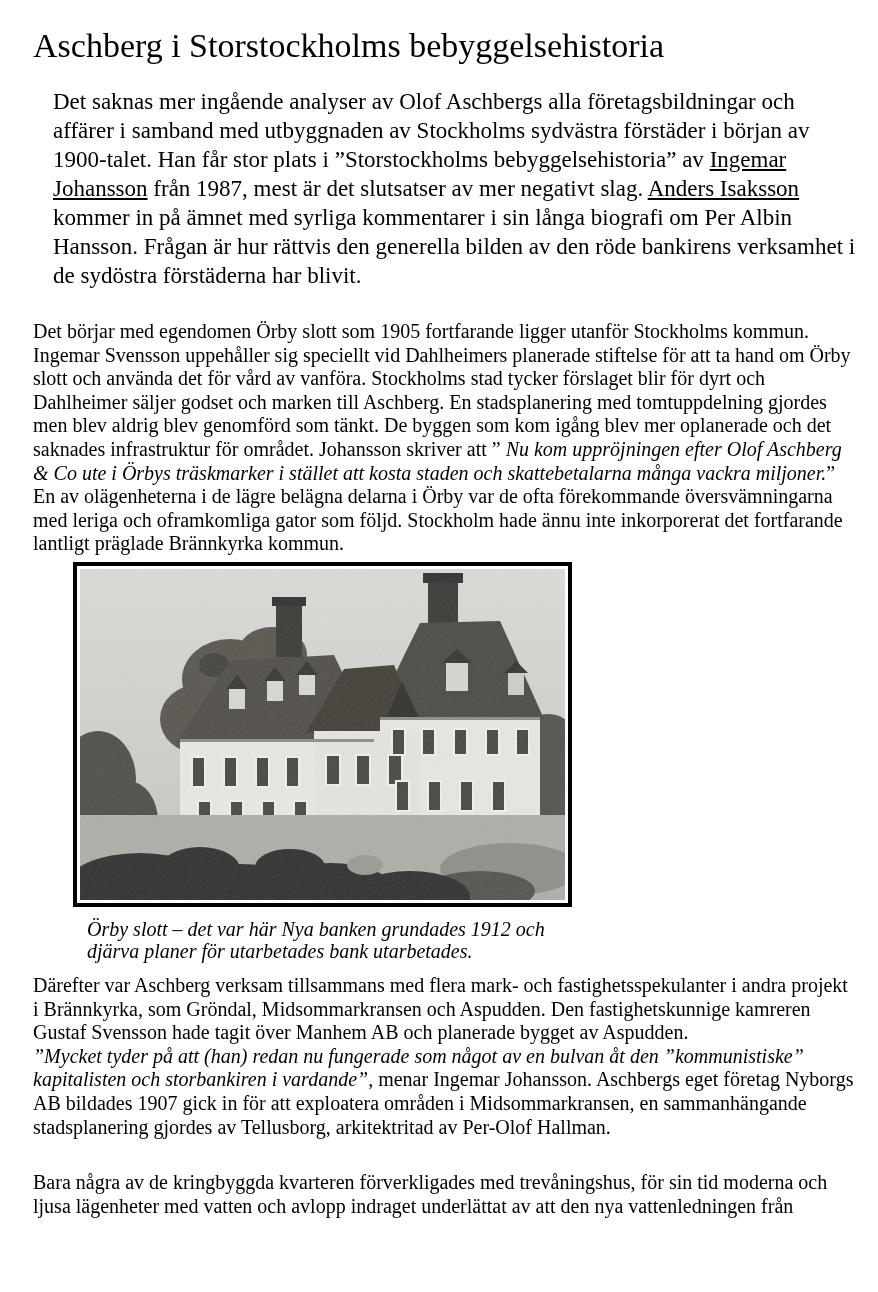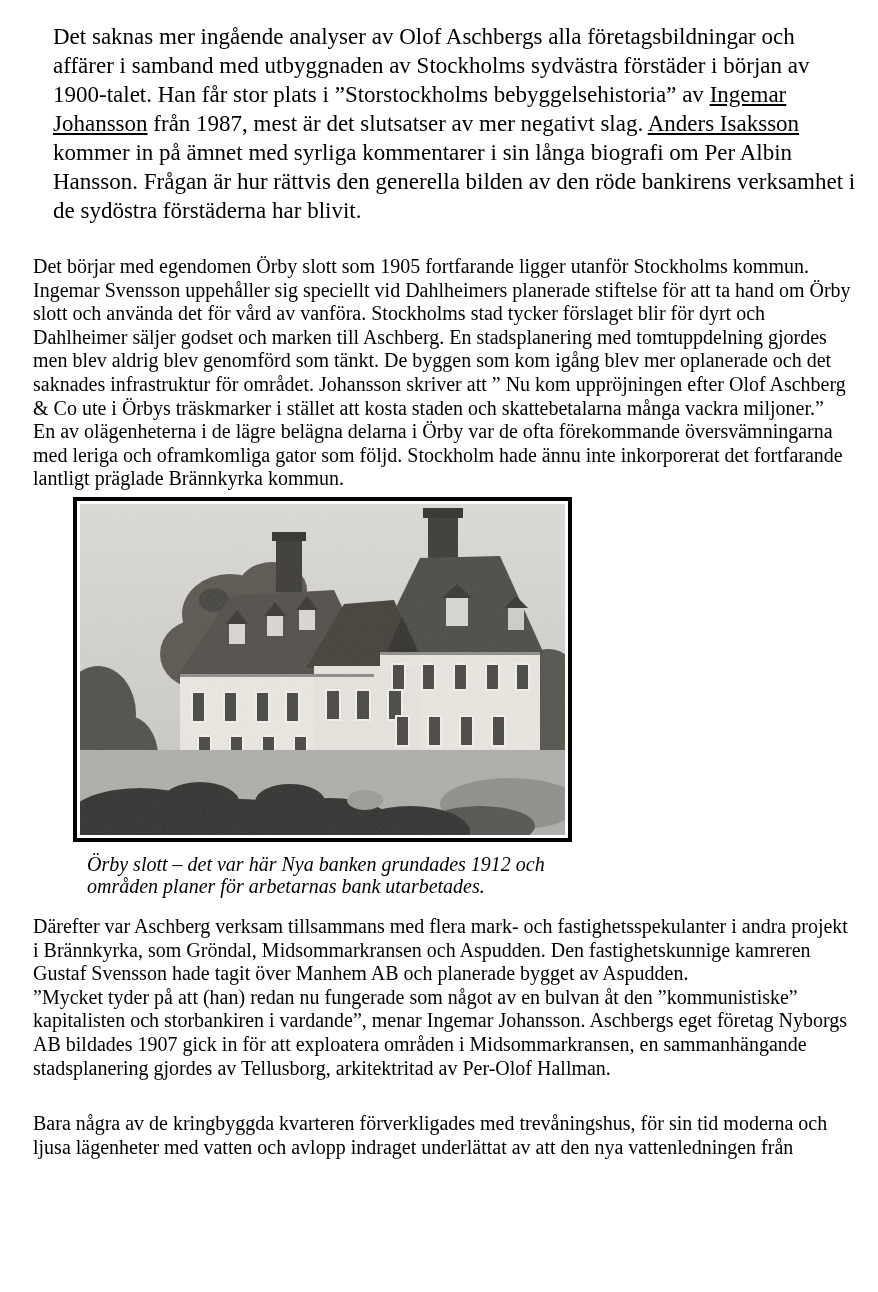--- a/index.html
+++ b/index.html
@@ -68,6 +68,7 @@
 
 <div class="page">
 
+  <h1 class="title">Aschberg i Storstockholms bebyggelsehistoria</h1>
 
   <p class="intro"><span>Det saknas mer ingående analyser av Olof Aschbergs alla företagsbildningar och affärer i samband med utbyggnaden av Stockholms sydvästra förstäder i början av 1900-talet. Han får stor plats i ”Storstockholms bebyggelsehistoria” av </span><a class="textlink">Ingemar Johansson</a><span> från 1987, mest är det slutsatser av mer negativt slag. </span><a class="textlink">Anders Isaksson</a><span> kommer in på ämnet med syrliga kommentarer i sin långa biografi om Per Albin Hansson. Frågan är hur rättvis den generella bilden av den röde bankirens verksamhet i de sydöstra förstäderna har blivit.</span></p>
 

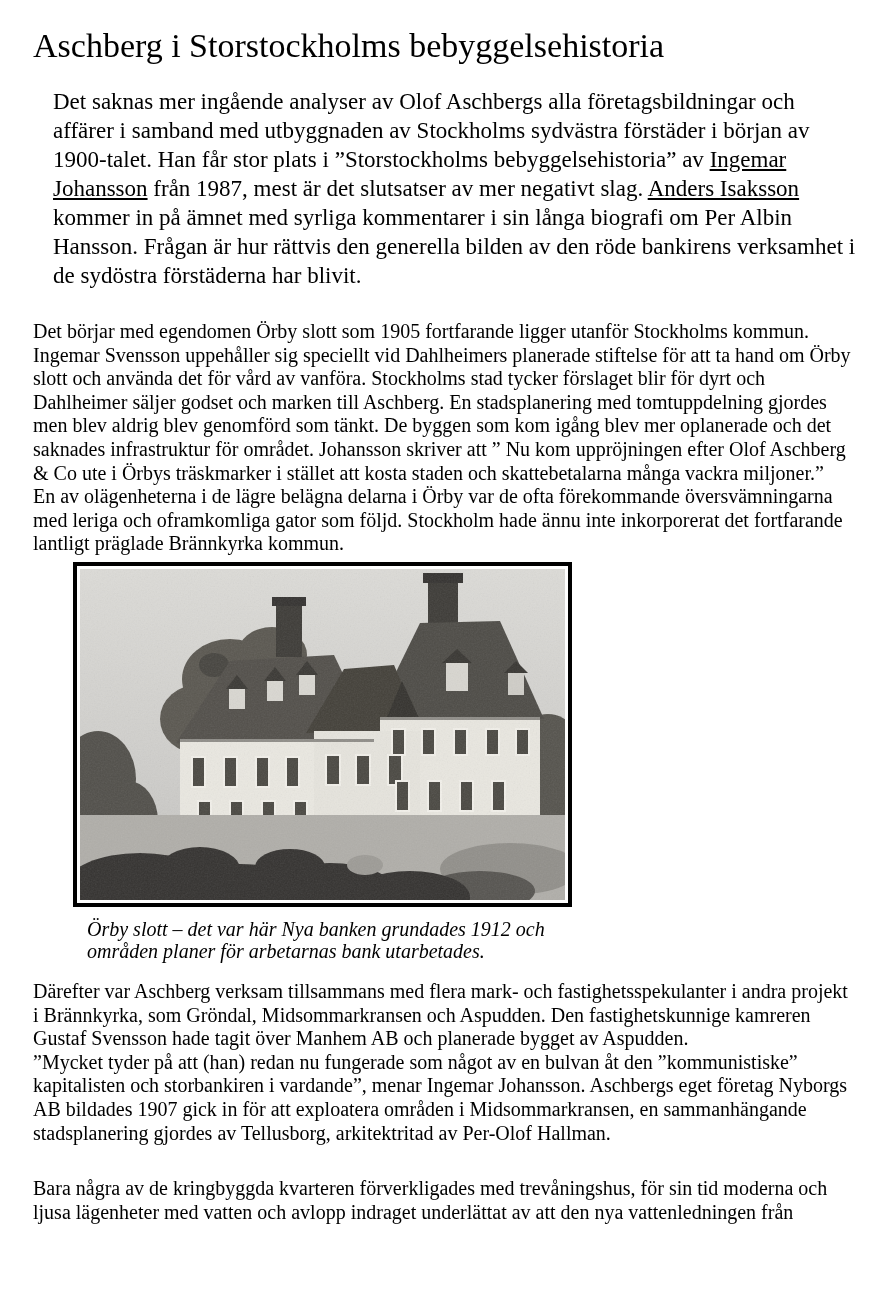--- a/index.html
+++ b/index.html
@@ -42,7 +42,7 @@
     text-decoration: underline;
     cursor: pointer;
   }
-  .italic { }
+  .italic { font-style: italic; }
   figure.photo-figure {
     margin: 6px 0 2px 40px;
     padding: 0;

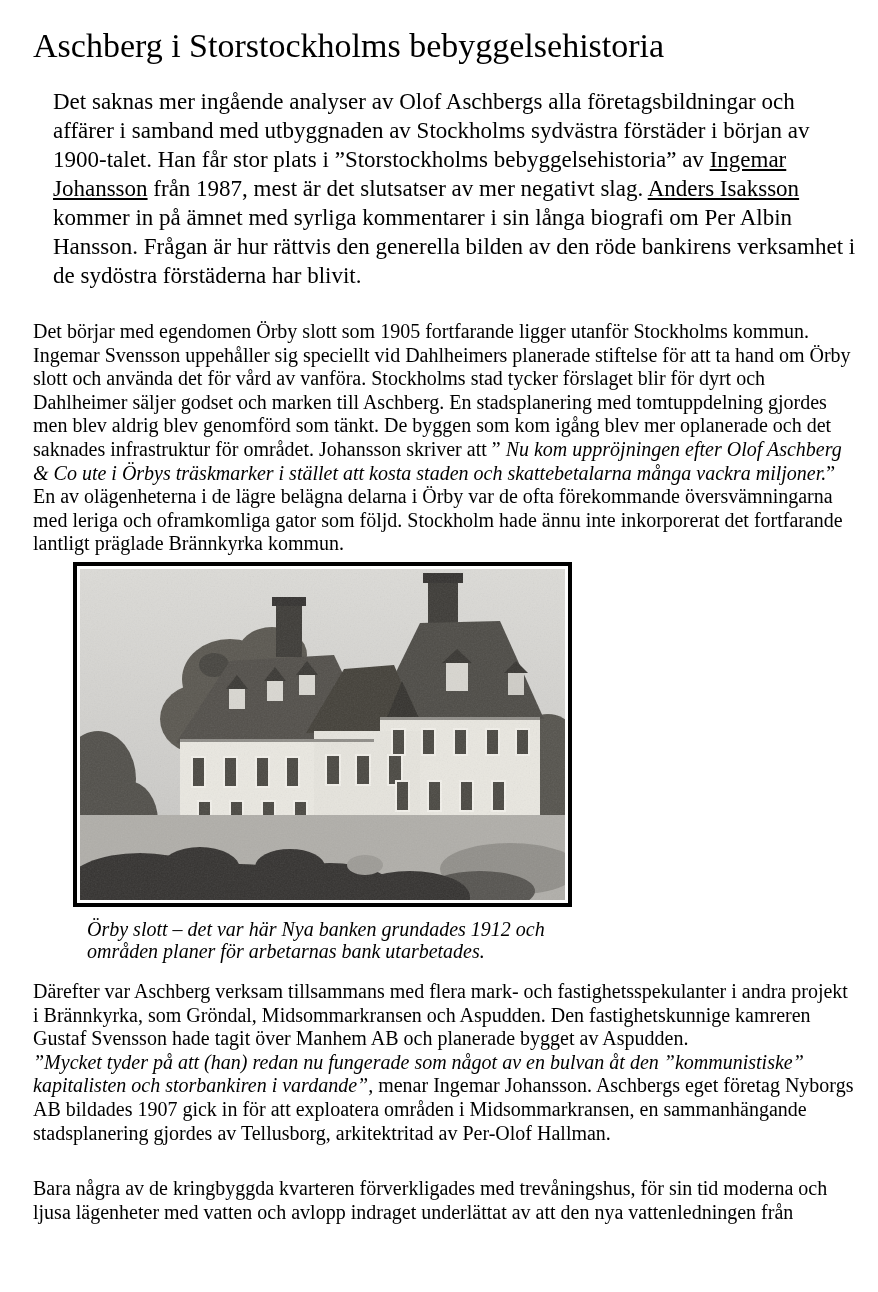--- a/index.html
+++ b/index.html
@@ -197,7 +197,7 @@
         <rect width="485" height="331" filter="url(#grain)" opacity="0.13"></rect>
       </svg>
     </div>
-    <figcaption class="photo-caption"><span>Örby slott – det var här Nya banken grundades 1912 och</span><br><span>områden planer för arbetarnas bank utarbetades.</span></figcaption>
+    <figcaption class="photo-caption"><span>Örby slott – det var här Nya banken grundades 1912 och</span><br><span>djärva planer för utarbetades bank utarbetades.</span></figcaption>
   </figure>
 
   <p class="small body2"><span>Därefter var Aschberg verksam tillsammans med flera mark- och fastighetsspekulanter i andra projekt i Brännkyrka, som Gröndal, Midsommarkransen och Aspudden. Den fastighetskunnige kamreren Gustaf Svensson hade tagit över Manhem AB och planerade bygget av Aspudden.</span><br><span class="italic">”Mycket tyder på att (han) redan nu fungerade som något av en bulvan åt den ”kommunistiske” kapitalisten och storbankiren i vardande”,</span><span> menar Ingemar Johansson. Aschbergs eget företag Nyborgs AB bildades 1907 gick in för att exploatera områden i Midsommarkransen, en sammanhängande stadsplanering gjordes av Tellusborg, arkitektritad av Per-Olof Hallman.</span></p>

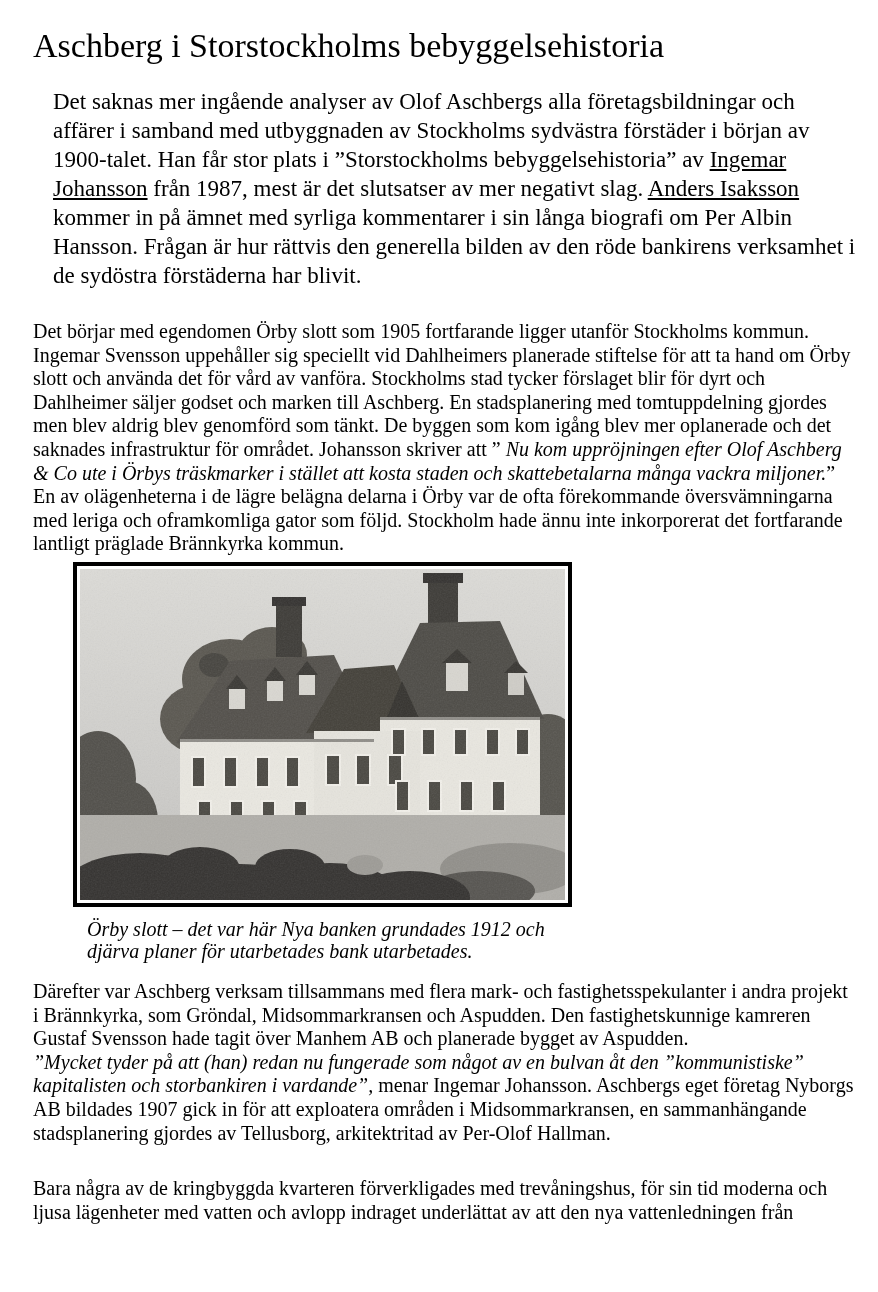--- a/index.html
+++ b/index.html
@@ -35,7 +35,7 @@
     width: 822px;
   }
   .body1 { margin-top: 30px; }
-  .body2 { margin-top: 18px; }
+  .body2 { margin-top: 12px; }
   .body3 { margin-top: 32px; }
   .textlink {
     color: #000000;

